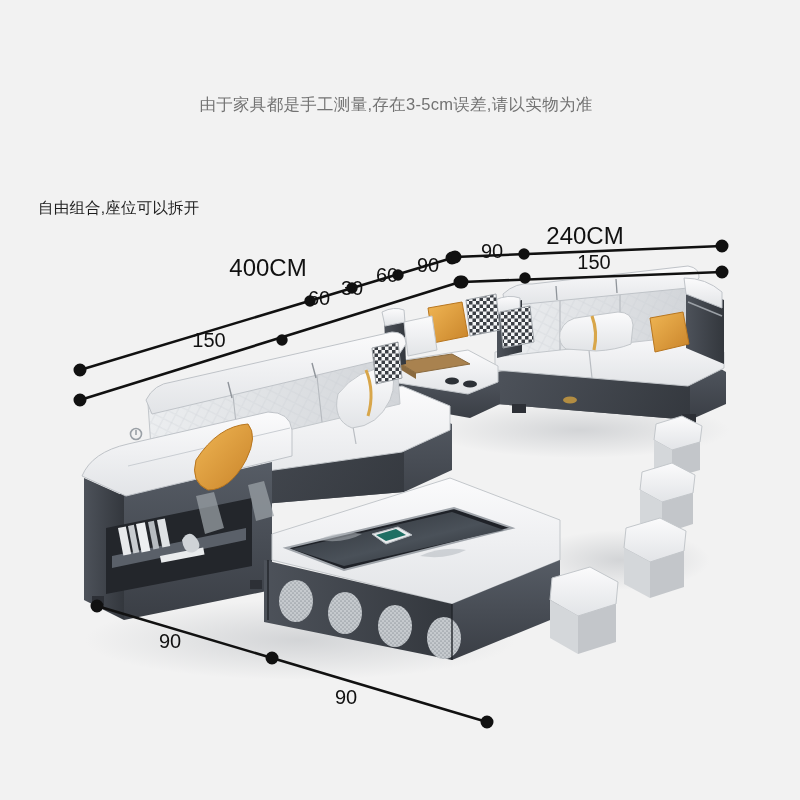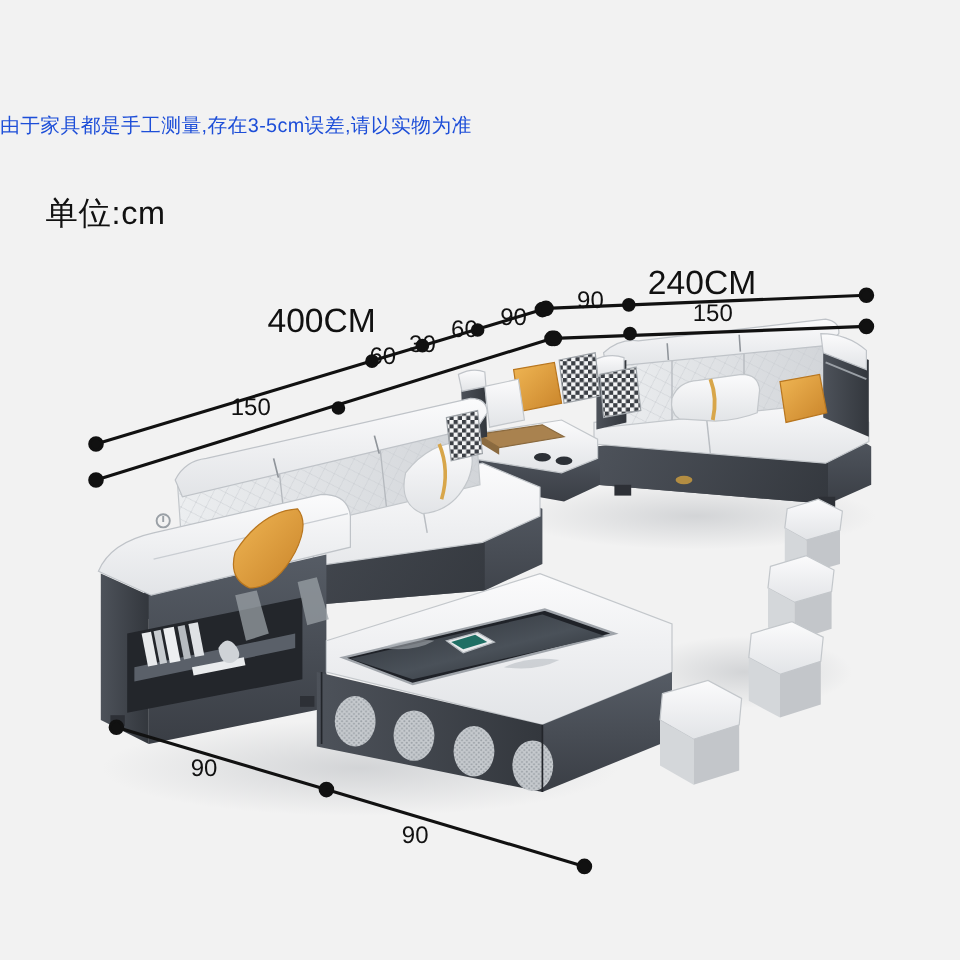--- a/index.html
+++ b/index.html
@@ -13,8 +13,8 @@
   #stage{position:absolute;inset:0;width:800px;height:800px;}
   
   .disclaimer{
-    position:absolute;left:0;top:94px;width:792px;
-    font-size:16.5px;letter-spacing:.3px;color:#1d4ed8;
+    position:absolute;left:0;top:94px;width:792px;text-align:center;
+    font-size:16.5px;letter-spacing:.3px;color:#737373;
   }
   .unit-title{
     position:absolute;left:38px;top:160px;

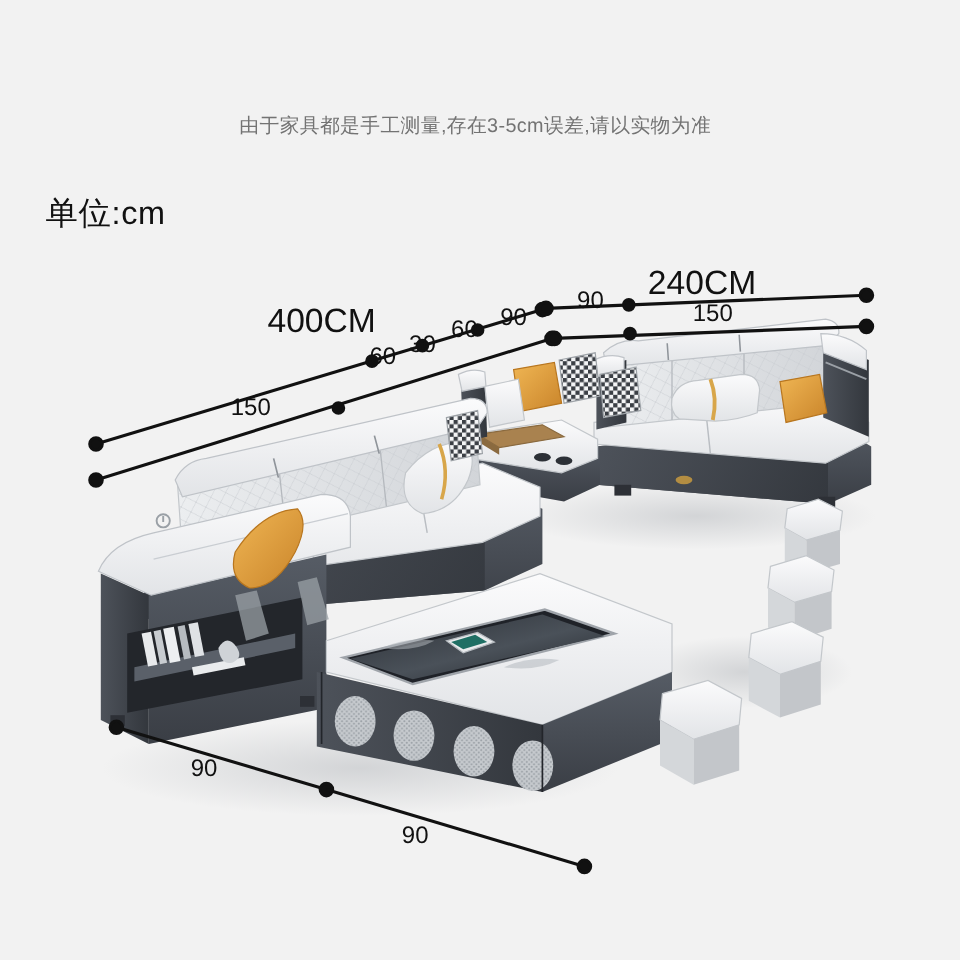--- a/index.html
+++ b/index.html
@@ -317,7 +317,6 @@
   <div class="dimlabel" style="left:346px;top:697px;">90</div>
 
   <div class="disclaimer">由于家具都是手工测量,存在3-5cm误差,请以实物为准</div>
-  <div class="unit-title">单位:cm</div>
 
 </div>
 

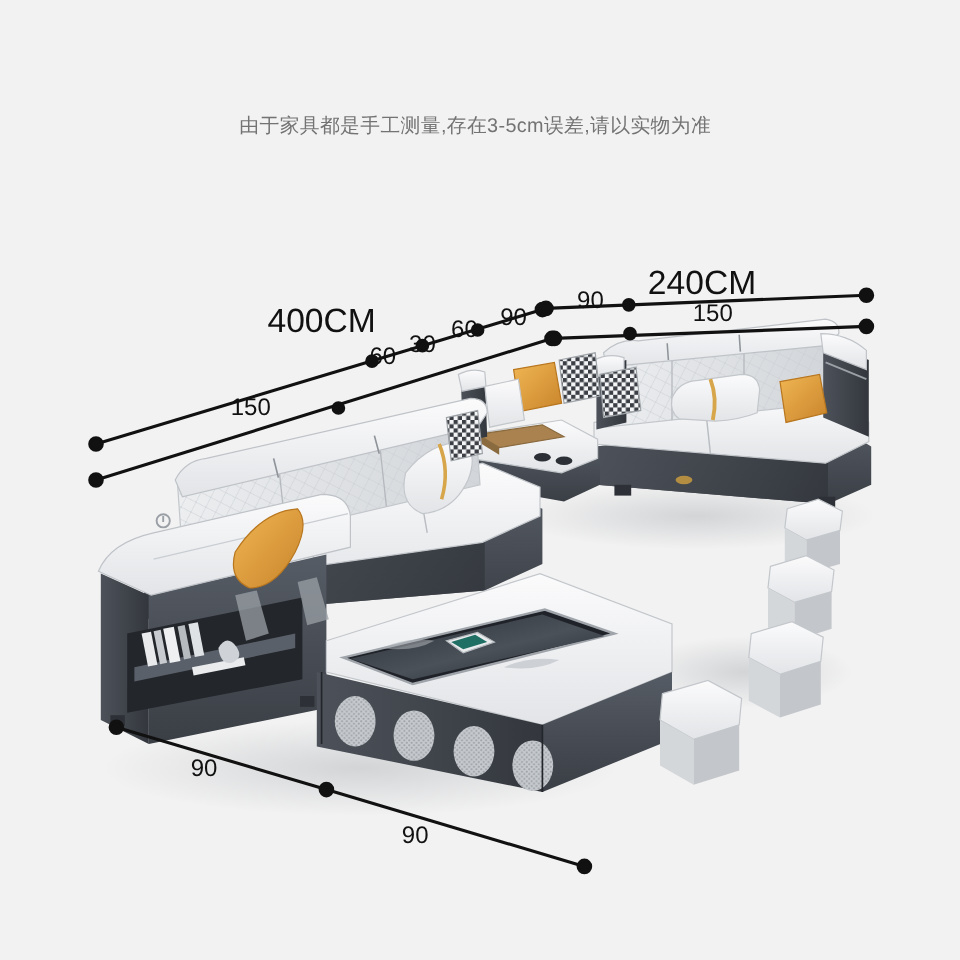--- a/index.html
+++ b/index.html
@@ -317,6 +317,7 @@
   <div class="dimlabel" style="left:346px;top:697px;">90</div>
 
   <div class="disclaimer">由于家具都是手工测量,存在3-5cm误差,请以实物为准</div>
+  <div class="unit-sub">自由组合,座位可以拆开</div>
 
 </div>
 

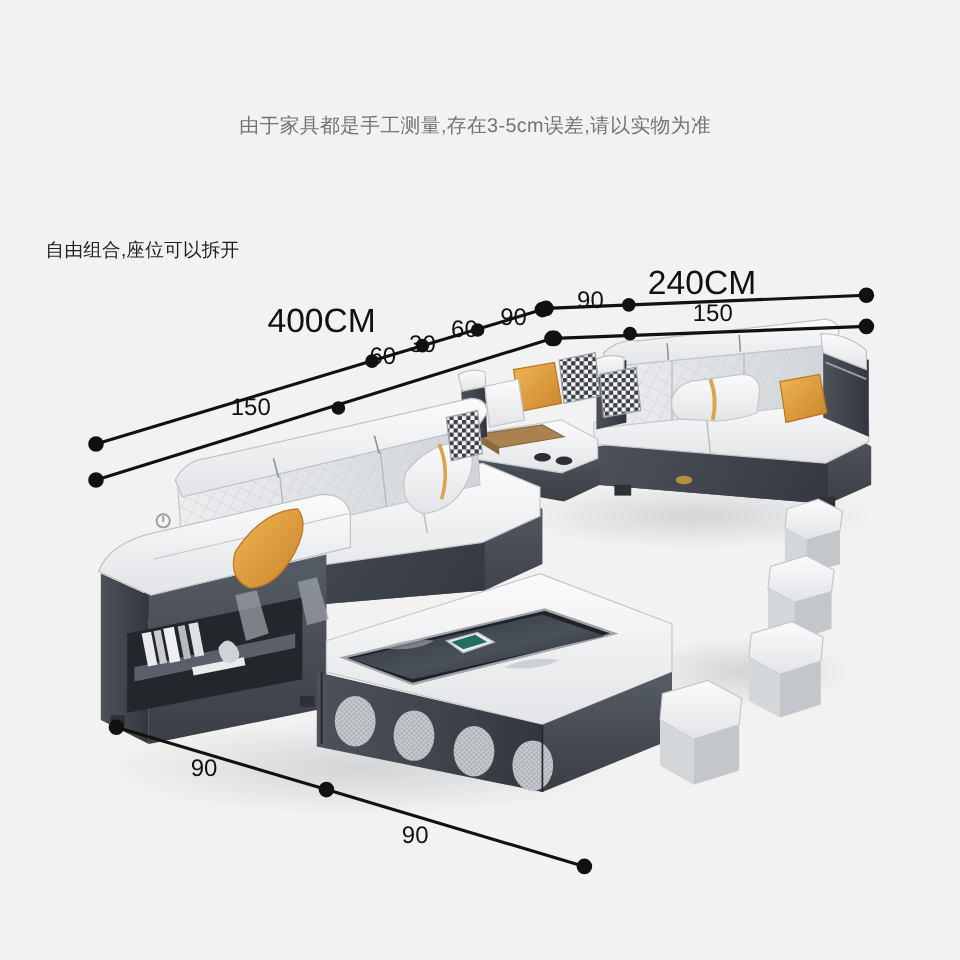--- a/index.html
+++ b/index.html
@@ -30,7 +30,7 @@
     position:absolute;font-size:20px;color:#111;white-space:nowrap;
     transform:translate(-50%,-50%);
   }
-  .dimlabel.big{font-size:28px;text-align:center;}
+  .dimlabel.big{font-size:24px;text-align:center;}
   
   #furniture{position:absolute;left:0;top:0;width:800px;height:800px;}
 </style>

